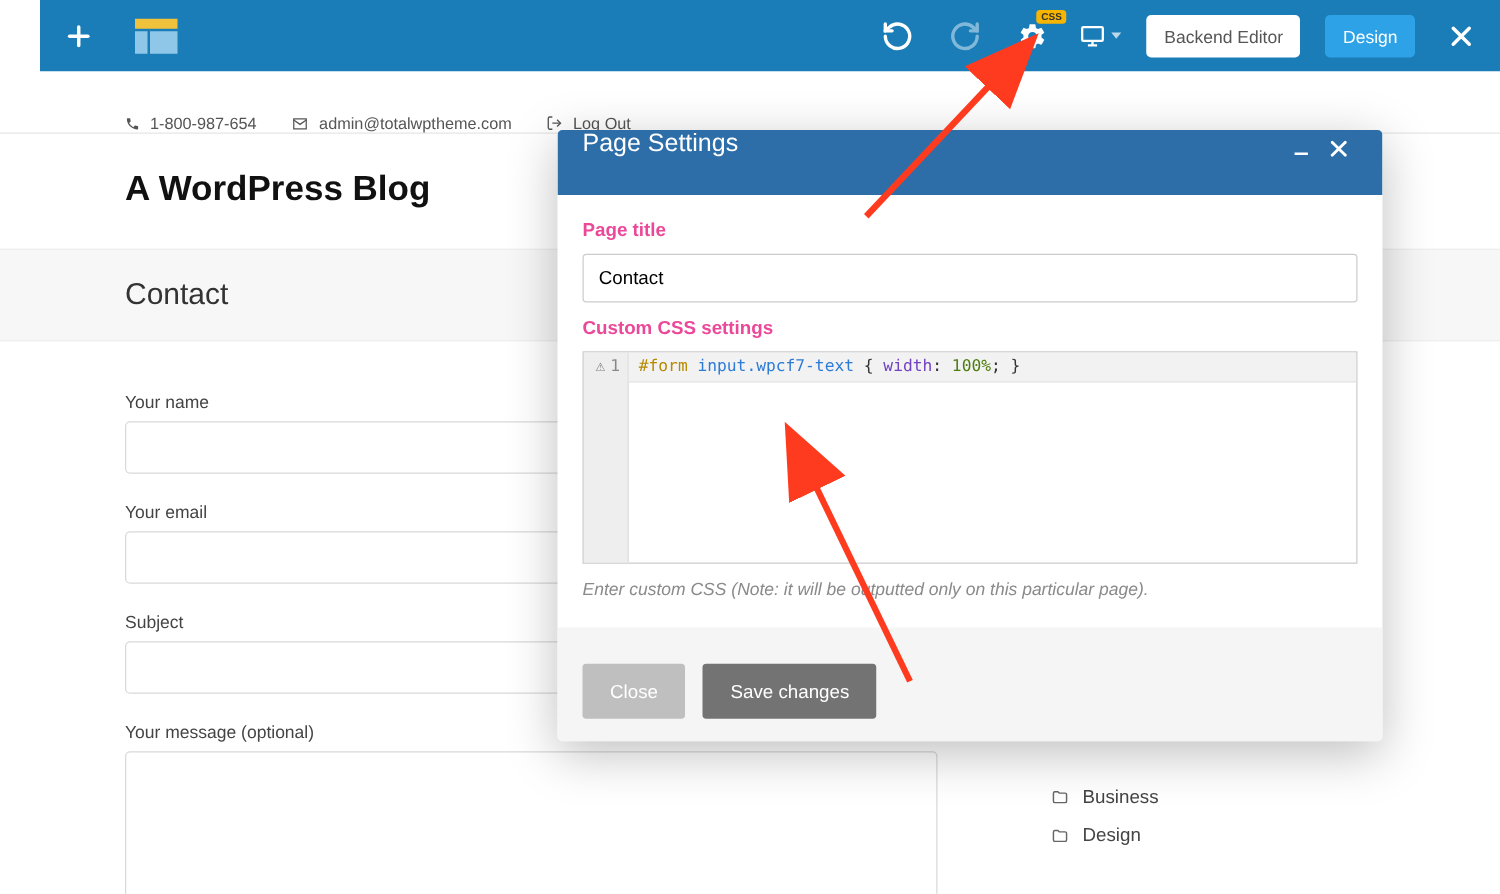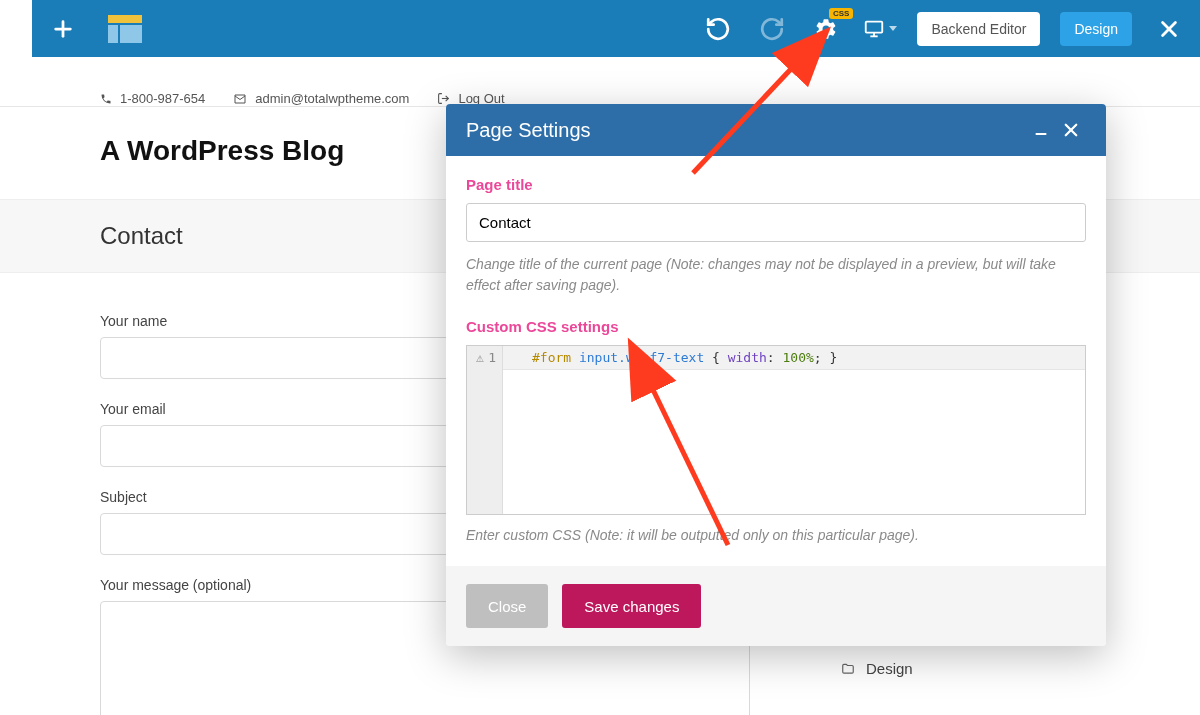--- a/index.html
+++ b/index.html
@@ -47,7 +47,7 @@
 
   
   .modal { position: absolute; top: 104px; left: 446px; width: 660px; background: #fff; border-radius: 4px; box-shadow: 0 10px 40px rgba(0,0,0,.25); z-index: 20; overflow: hidden; }
-  .modal-head { background: #2d6ea8; color: #fff; height: 52px; display: flex; align-items: center; padding: 0 20px; font-size: 20px; font-weight: 400; }
+  .modal-head { background: #2d6ea8; color: #fff; height: 52px; display: flex; align-items: flex-start; padding: 0 20px; font-size: 20px; font-weight: 400; }
   .modal-head .mh-spacer { flex: 1; }
   .modal-head .mh-icon { width: 30px; height: 30px; display: flex; align-items: center; justify-content: center; cursor: pointer; }
   .modal-body { padding: 20px; }

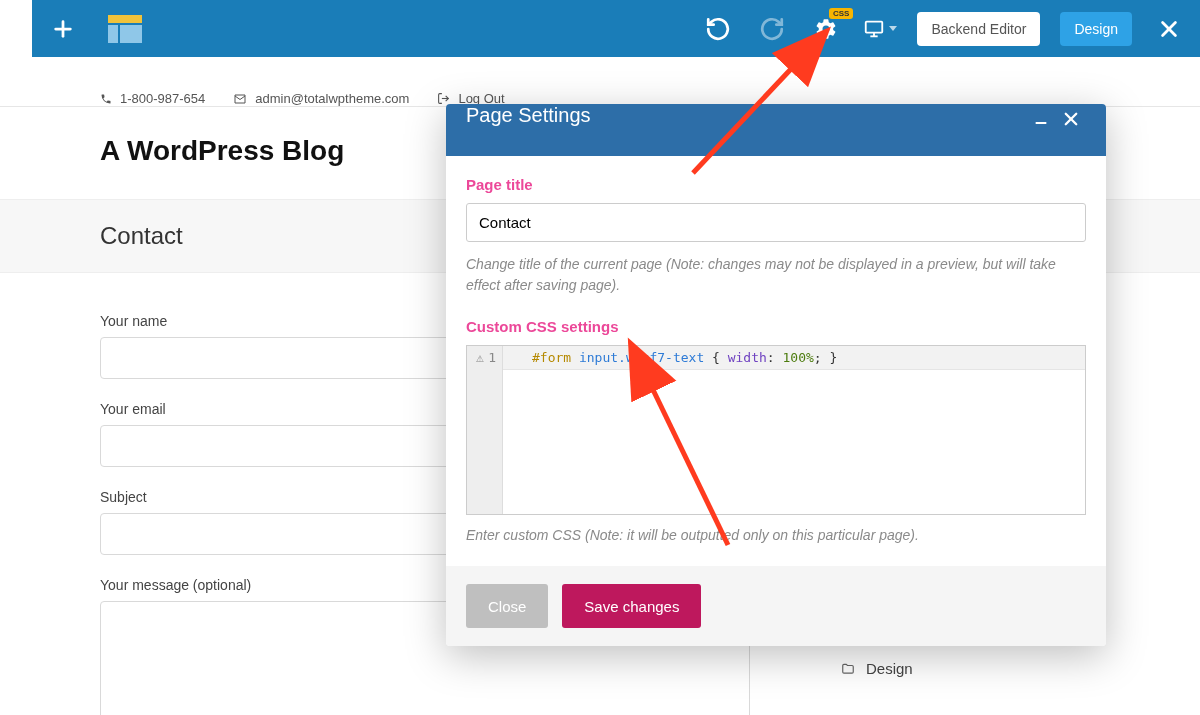--- a/index.html
+++ b/index.html
@@ -220,7 +220,6 @@
   <div class="modal-body">
     <div class="mb-label">Page title</div>
     <input class="mb-input" type="text" value="Contact" style="">
-    <div class="mb-help">Change title of the current page (Note: changes may not be displayed in a preview, but will take effect after saving page).</div>
 
     <div class="mb-label">Custom CSS settings</div>
     <div class="code-editor">

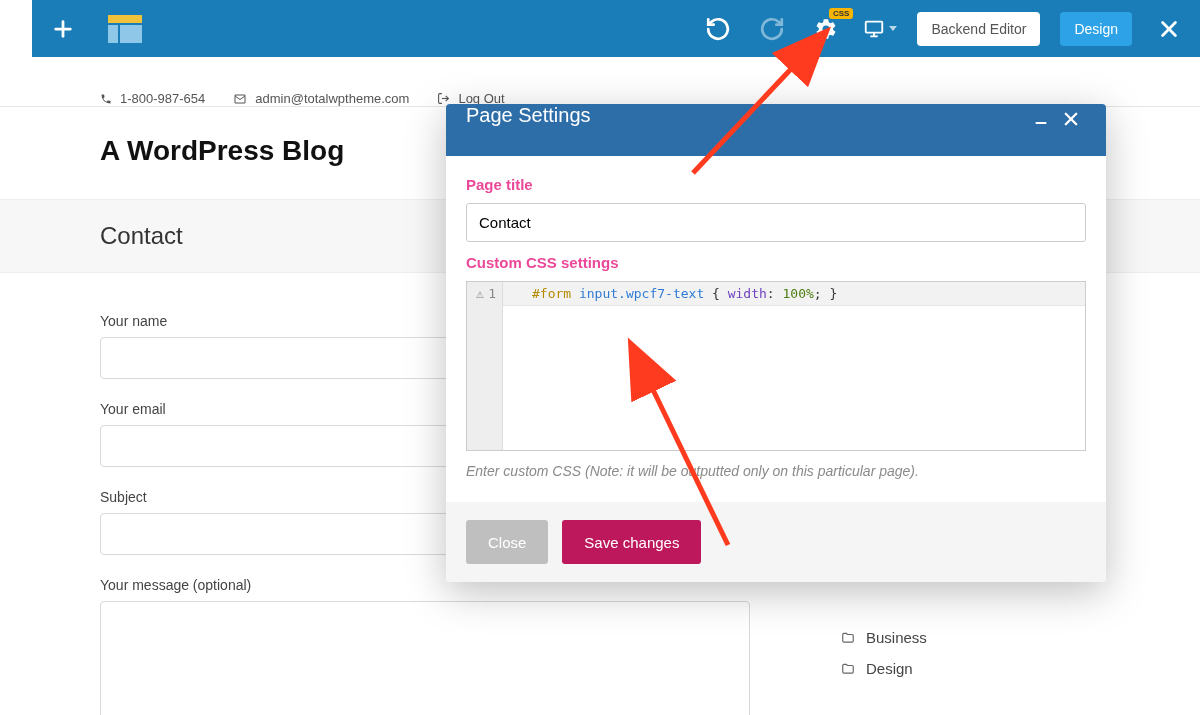--- a/index.html
+++ b/index.html
@@ -61,7 +61,7 @@
   .ce-gutter .warn { display: inline-block; margin-right: 4px; }
   .ce-code-wrap { flex: 1; }
   .ce-code-line { background: #f2f2f2; border-bottom: 1px solid #e5e5e5; padding: 4px 8px; white-space: pre; }
-  .tok-id { color: #b58900; margin-left: 21px; }
+  .tok-id { color: #b58900; }
   .tok-tag { color: #2e7bd6; }
   .tok-class { color: #2e7bd6; }
   .tok-brace { color: #333; }

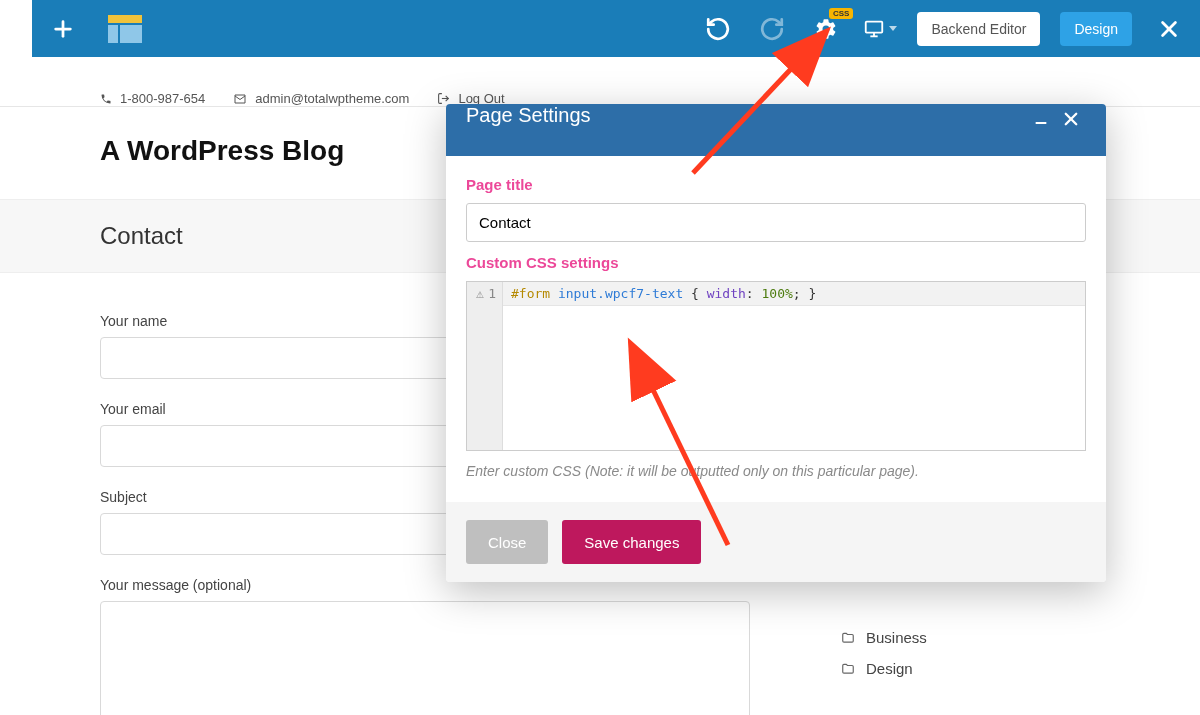--- a/index.html
+++ b/index.html
@@ -70,7 +70,7 @@
   .tok-punc { color: #333; }
 
   .modal-foot { background: #f5f5f5; padding: 18px 20px; display: flex; gap: 14px; }
-  .mf-btn { height: 44px; padding: 0 22px; border: none; border-radius: 3px; font-size: 15px; cursor: pointer; }
+  .mf-btn { height: 44px; padding: 0 22px; border: none; border-radius: 3px; font-size: 15px; cursor: pointer; margin-top: 11px; }
   .mf-btn.close { background: #bfbfbf; color: #fff; }
   .mf-btn.save { background: #be185d; color: #fff; }
 

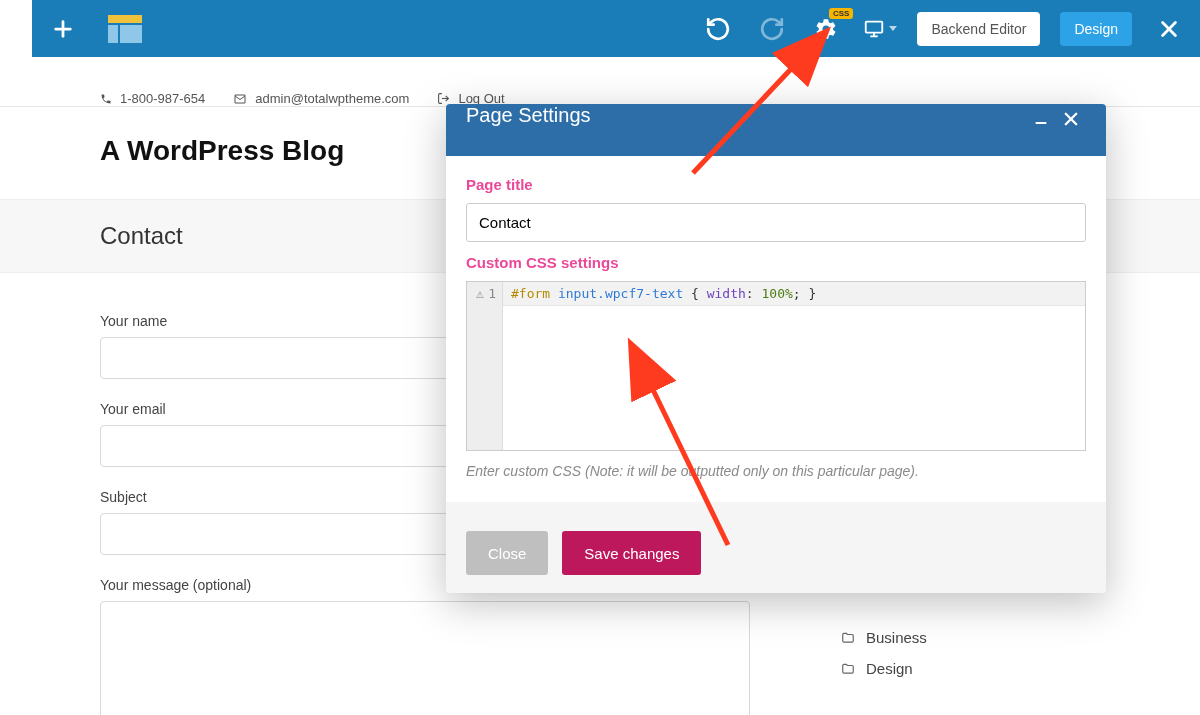--- a/index.html
+++ b/index.html
@@ -72,7 +72,7 @@
   .modal-foot { background: #f5f5f5; padding: 18px 20px; display: flex; gap: 14px; }
   .mf-btn { height: 44px; padding: 0 22px; border: none; border-radius: 3px; font-size: 15px; cursor: pointer; margin-top: 11px; }
   .mf-btn.close { background: #bfbfbf; color: #fff; }
-  .mf-btn.save { background: #be185d; color: #fff; }
+  .mf-btn.save { background: #737373; color: #fff; }
 
   
   .annotations { position: absolute; inset: 0; pointer-events: none; z-index: 30; }

